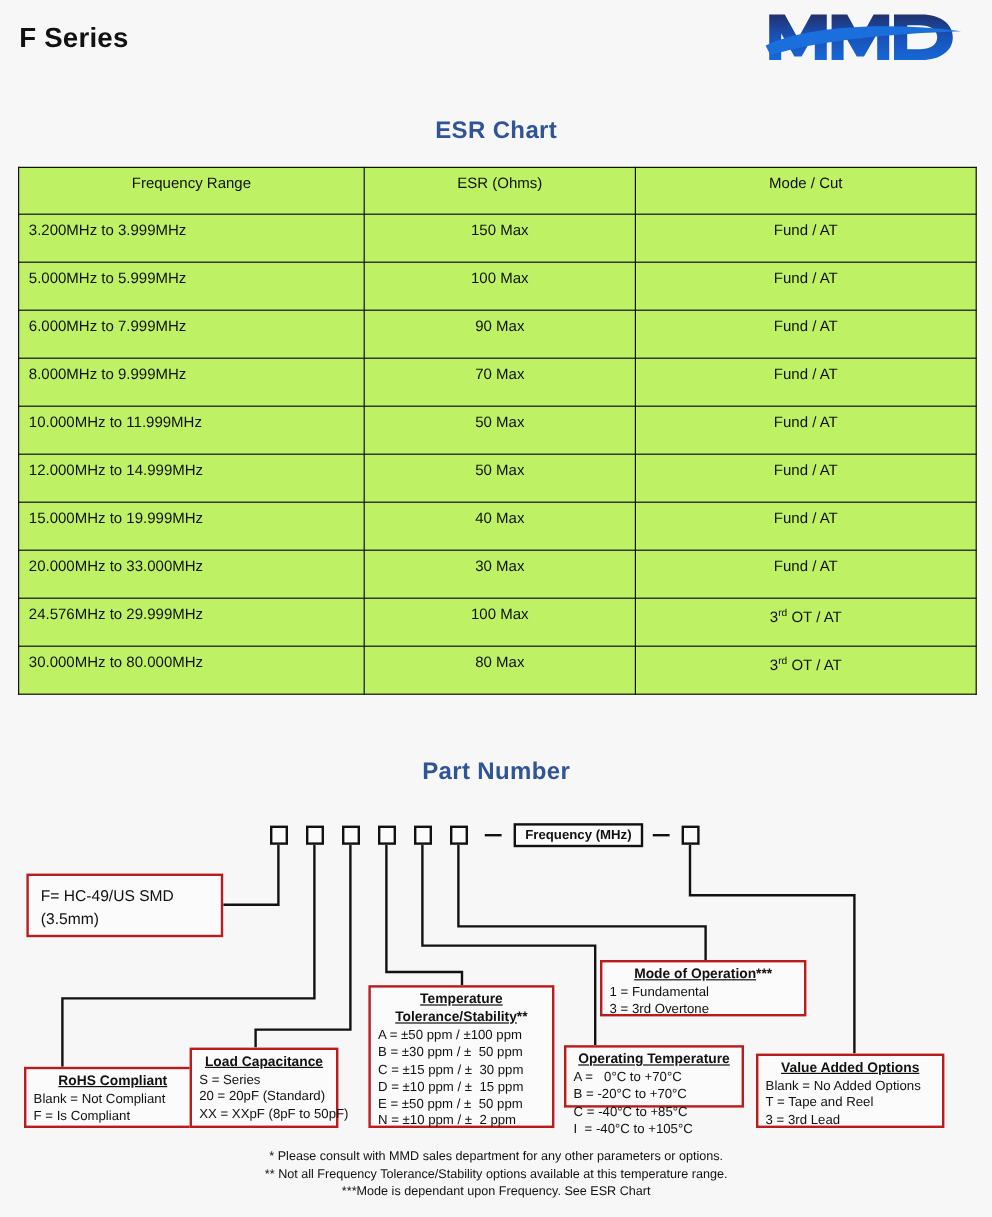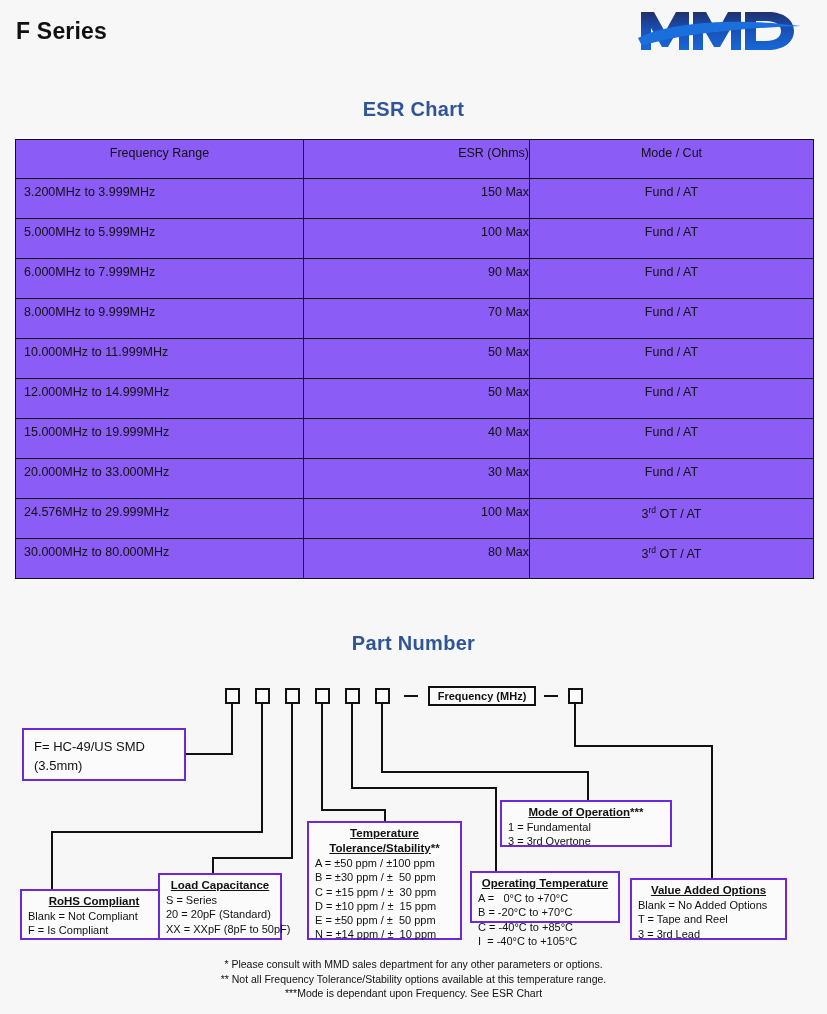--- a/index.html
+++ b/index.html
@@ -57,7 +57,7 @@
     width: 797px;
     border-collapse: collapse;
     table-layout: fixed;
-    background: #8b5cf6;
+    background: #bef264;
   }
   .esr-table td, .esr-table th {
     border: 1px solid #111;

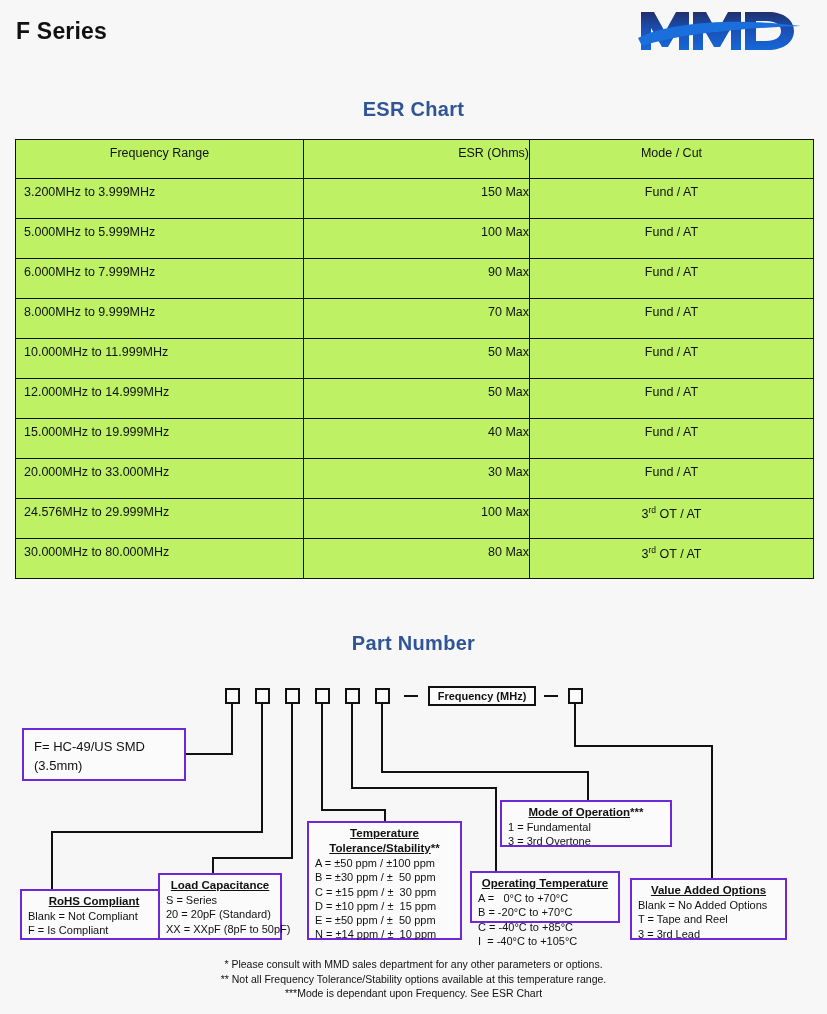--- a/index.html
+++ b/index.html
@@ -70,7 +70,7 @@
   }
   .esr-table th { text-align: center; }
   .esr-table .c-freq   { width: 287px; text-align: left; padding-left: 8px; }
-  .esr-table .c-esr    { width: 225px; text-align: right; }
+  .esr-table .c-esr    { width: 225px; text-align: center; }
   .esr-table .c-mode   { width: 283px; text-align: center; }
   .esr-table thead th.c-freq { text-align: center; padding-left: 0; }
   .esr-table tbody tr td { height: 25px; }

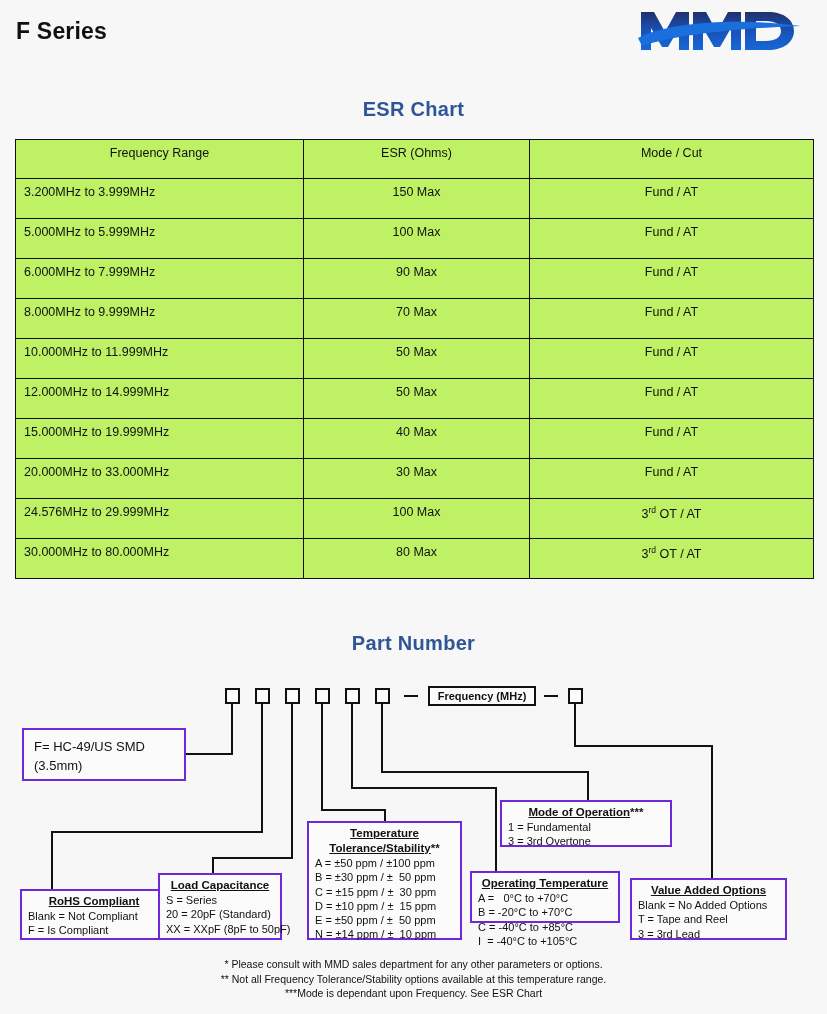--- a/index.html
+++ b/index.html
@@ -111,7 +111,7 @@
 
   .info-box {
     position: absolute;
-    border: 2px solid #6d28d9;
+    border: 2px solid #b91c1c;
     background: #fbfbfb;
     box-sizing: border-box;
     font-size: 11px;

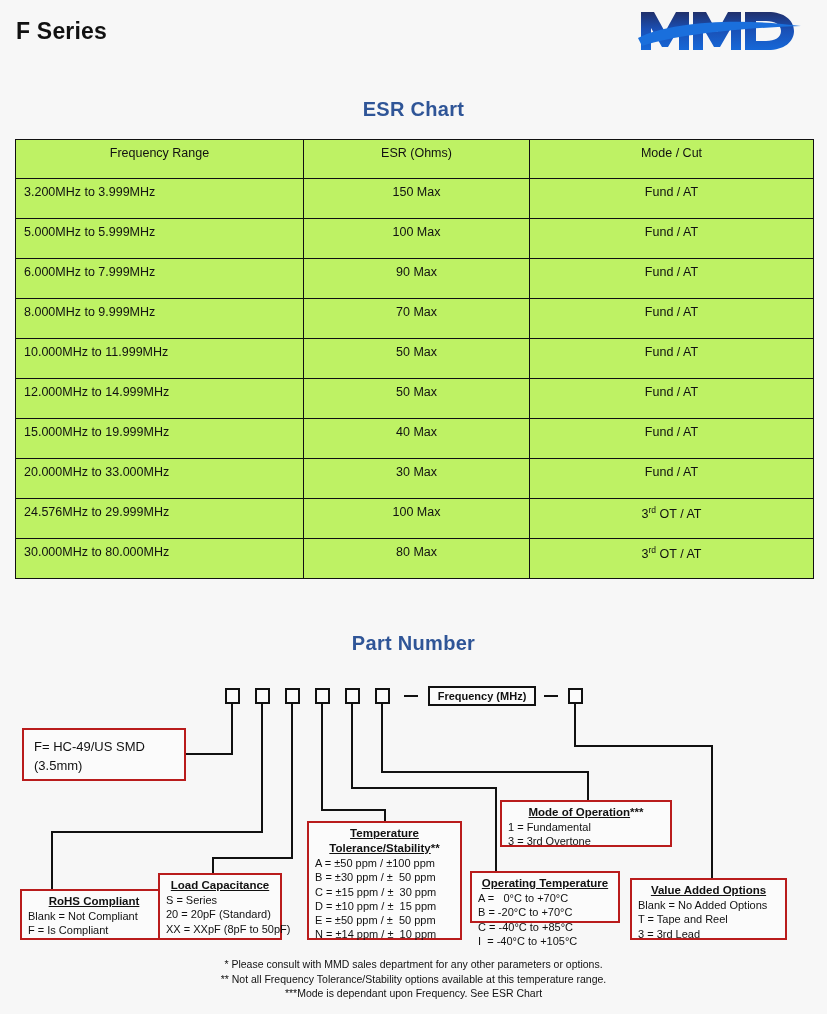--- a/index.html
+++ b/index.html
@@ -327,7 +327,7 @@
     <span class="ib-line">C = ±15 ppm / ±  30 ppm</span>
     <span class="ib-line">D = ±10 ppm / ±  15 ppm</span>
     <span class="ib-line">E = ±50 ppm / ±  50 ppm</span>
-    <span class="ib-line">N = ±14 ppm / ±  10 ppm</span>
+    <span class="ib-line">N = ±10 ppm / ±  2 ppm</span>
   </div>
 
   <div class="info-box" id="box-optemp">

